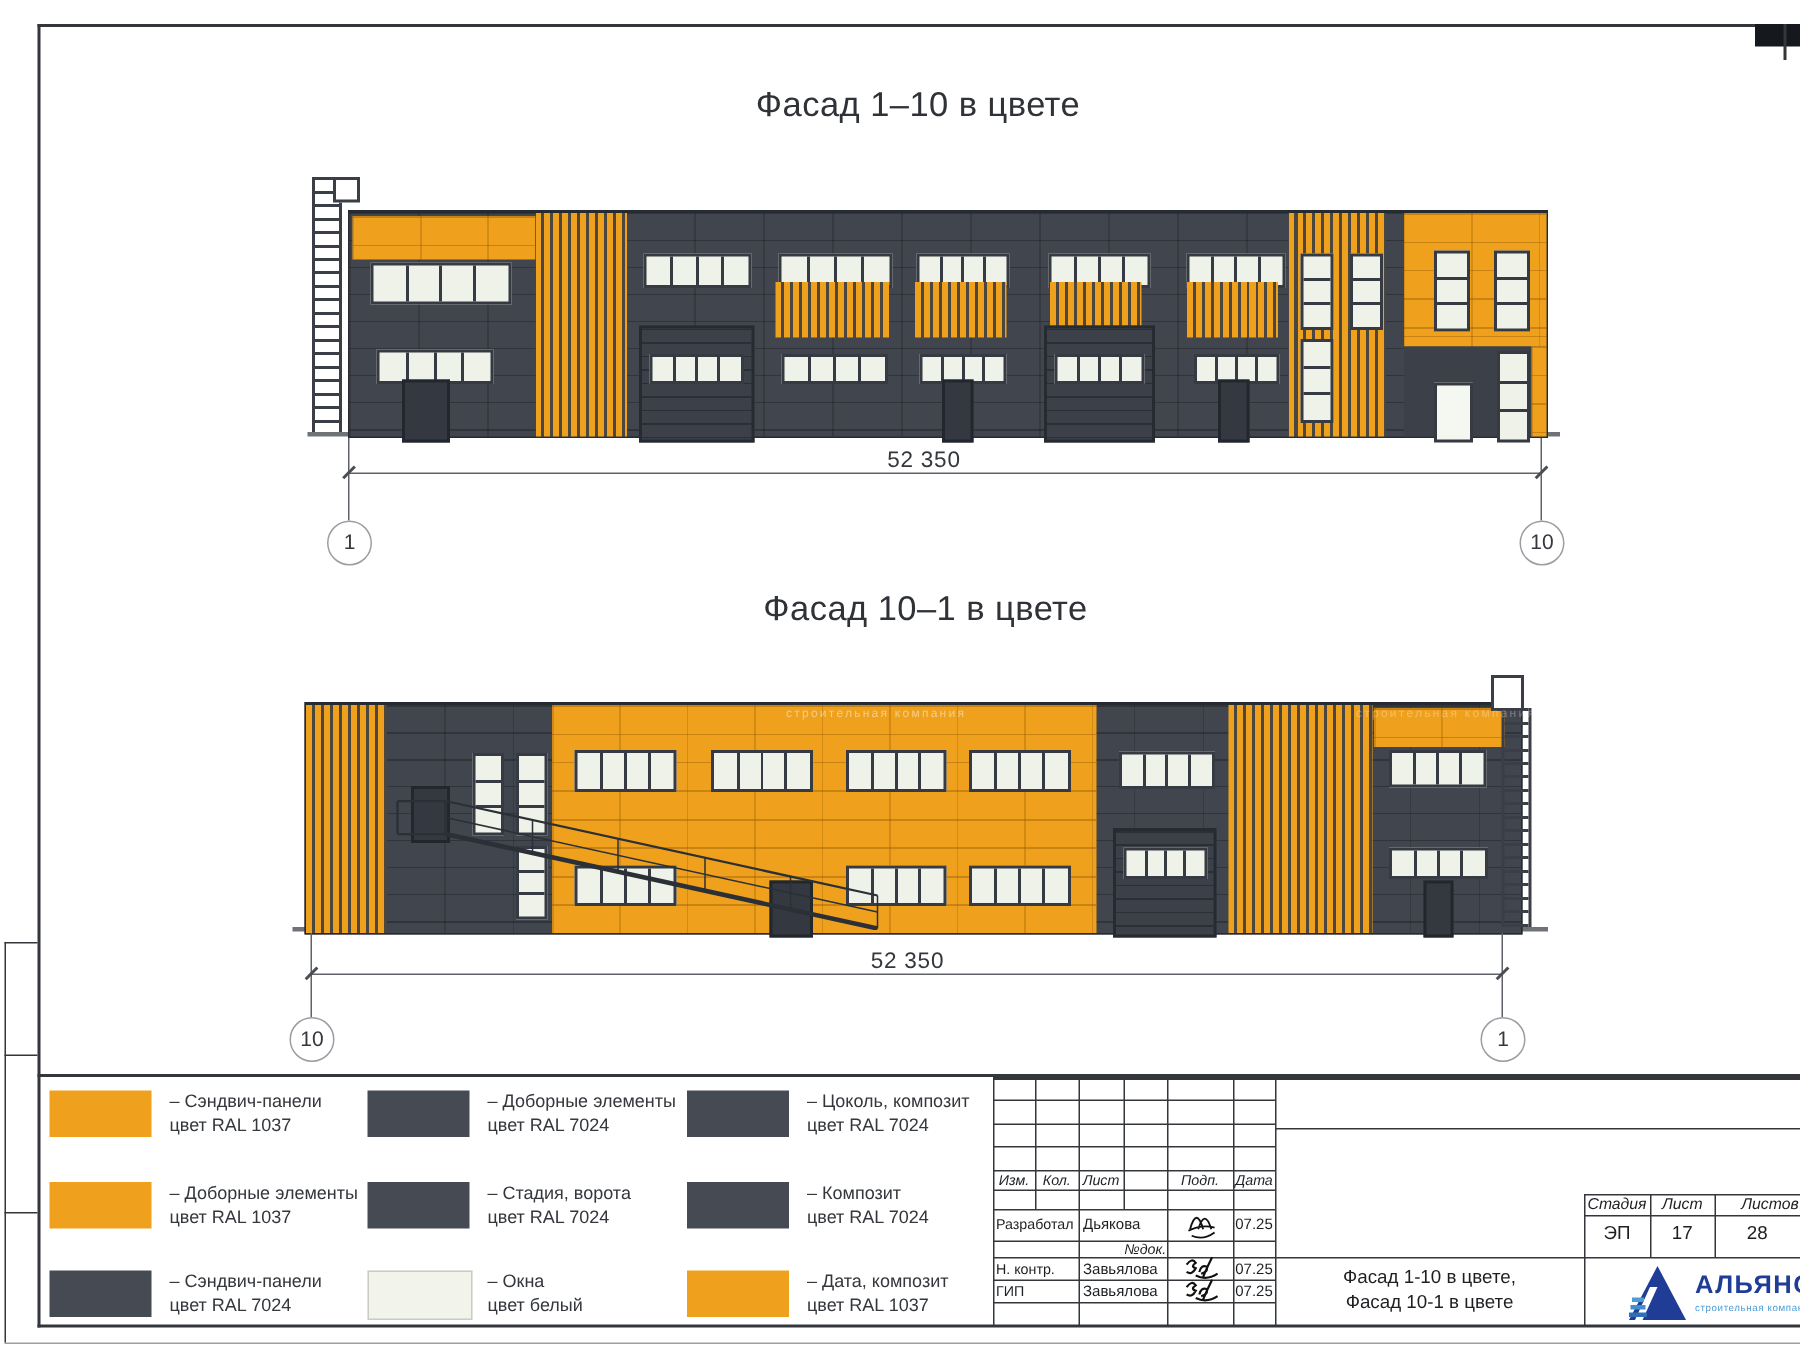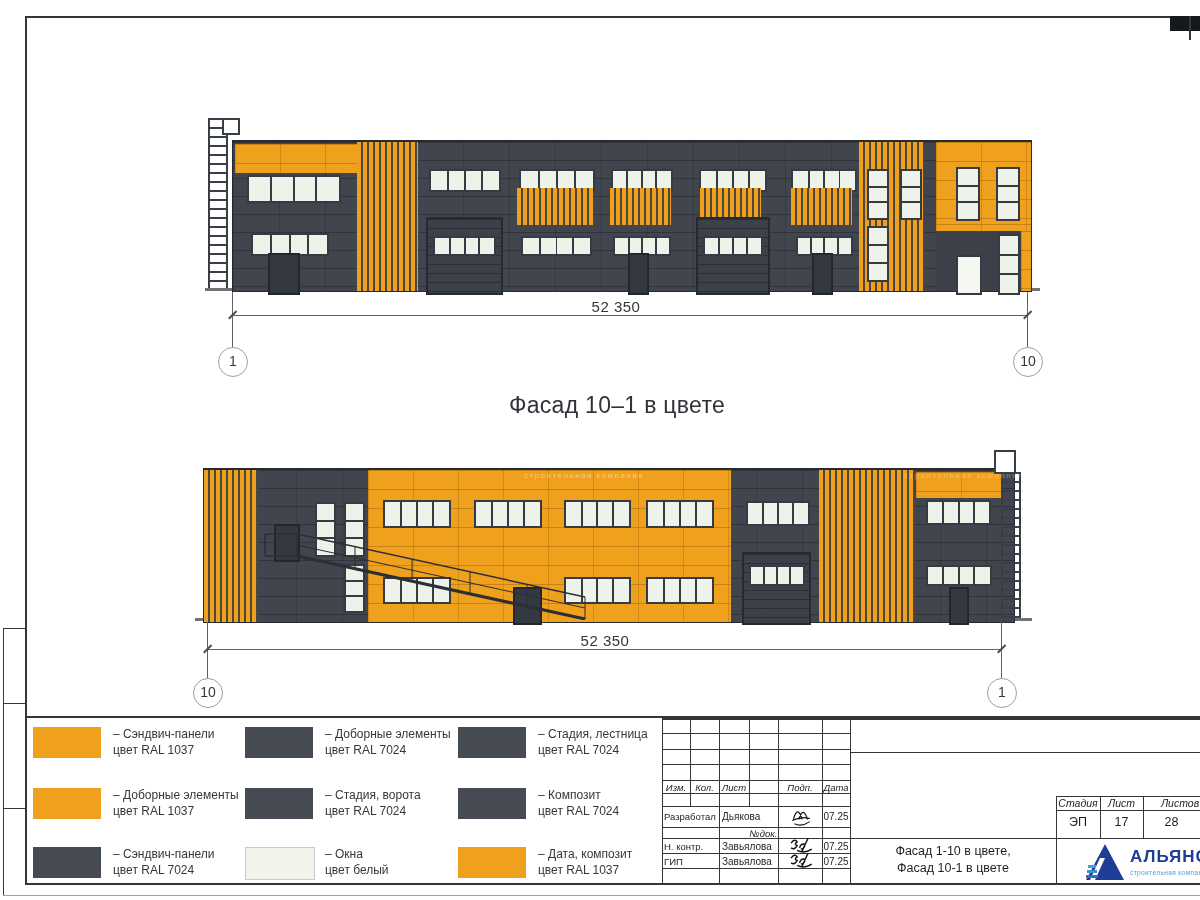--- a/index.html
+++ b/index.html
@@ -73,6 +73,7 @@
   <div class="a" style="left:1170px;top:16px;width:30px;height:15px;background:#15181c"></div>
   <div class="a ln" style="left:1189px;top:16px;width:2px;height:24px"></div>
 
+  <div class="a dtitle" style="left:382px;top:56px;width:460px">Фасад 1–10 в цвете</div>
 
   <div class="a gnd" style="left:205px;top:288px;width:835px;height:3px"></div>
 

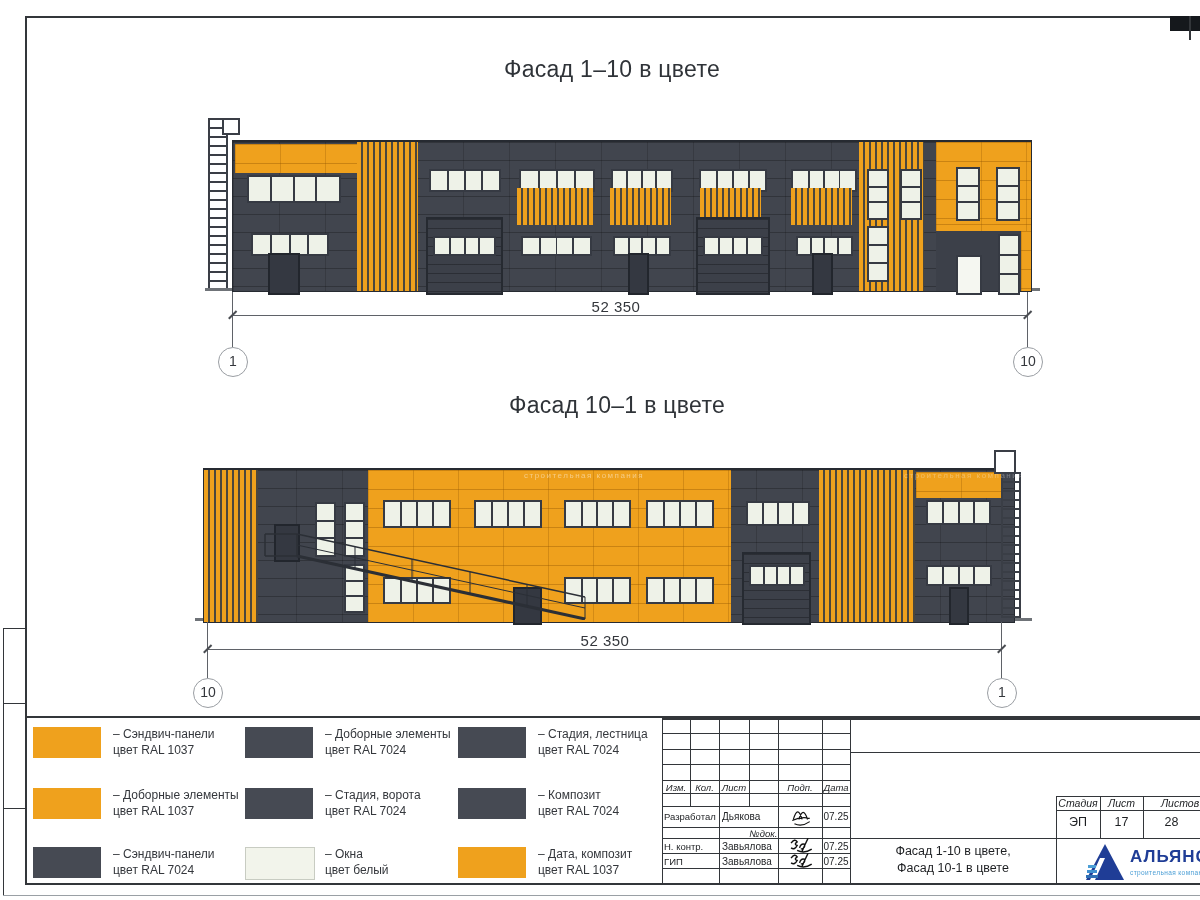--- a/index.html
+++ b/index.html
@@ -236,7 +236,7 @@
   <div class="a" style="left:458px;top:727px">
     <div class="a sw" style="background: rgb(70, 74, 83);"></div>
     <div class="a lg-t" style="left:80px;top:0">
-      <span>– Стадия, лестница</span>
+      <span>– Цоколь, композит</span>
         <span>цвет RAL 7024</span>
       </div>
   </div>

